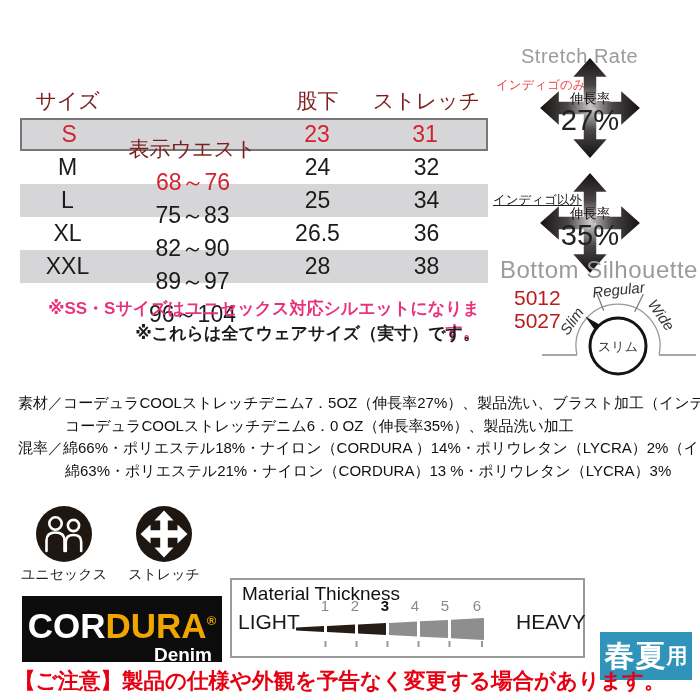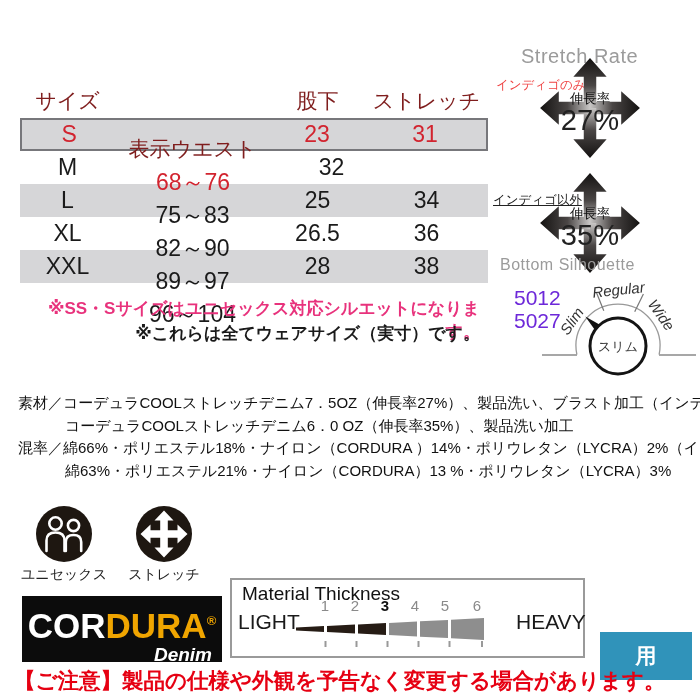--- a/index.html
+++ b/index.html
@@ -73,6 +73,7 @@
   <div class="trow">
     <div class="c1">M</div>
     <div class="c2">75～83</div>
+    <div class="c3">24</div>
     <div class="c4">32</div>
   </div>
   <div class="trow gray">

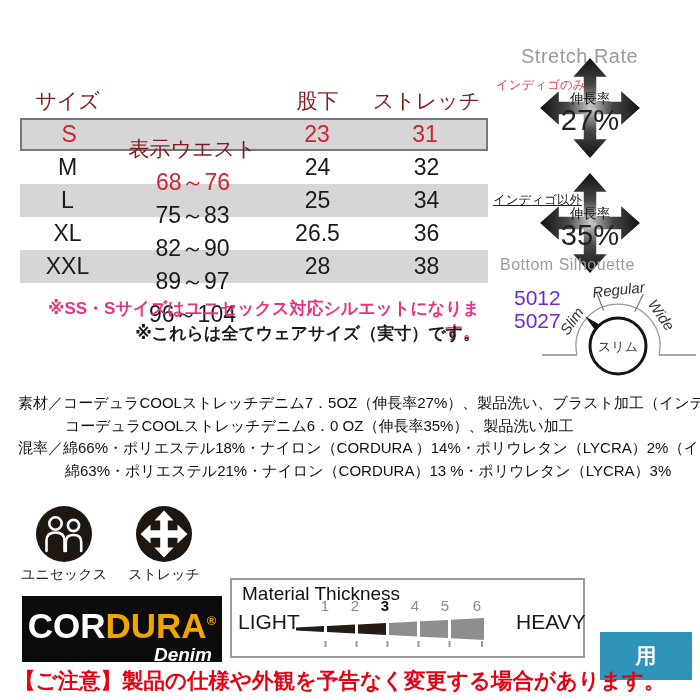--- a/index.html
+++ b/index.html
@@ -26,7 +26,7 @@
   .ind-label-1{left:496px;top:77px;font-size:12.5px;color:#ef4444;}
   .ind-label-2{left:493px;top:192px;font-size:12.5px;color:#222;text-decoration:underline;}
   .arrow-svg{width:104px;height:104px;}
-  .bs-title{left:500px;top:256px;font-size:16px;color:#9b9b9b;letter-spacing:.5px;}
+  .bs-title{left:500px;top:256px;font-size:24px;color:#9b9b9b;letter-spacing:.5px;}
   .model-nums{left:514px;top:286px;font-size:21px;line-height:23px;color:#6d28d9;}
 
   

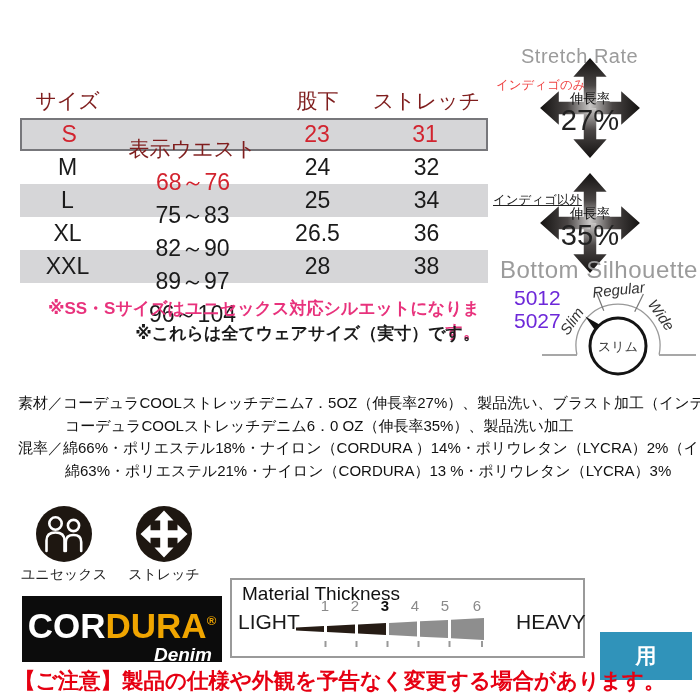--- a/index.html
+++ b/index.html
@@ -27,7 +27,7 @@
   .ind-label-2{left:493px;top:192px;font-size:12.5px;color:#222;text-decoration:underline;}
   .arrow-svg{width:104px;height:104px;}
   .bs-title{left:500px;top:256px;font-size:24px;color:#9b9b9b;letter-spacing:.5px;}
-  .model-nums{left:514px;top:286px;font-size:21px;line-height:23px;color:#6d28d9;}
+  .model-nums{left:514px;top:286px;font-size:21px;line-height:23px;color:#b91c1c;}
 
   
   .materials{left:18px;top:392px;font-size:15px;line-height:22.5px;color:#111;white-space:nowrap;}

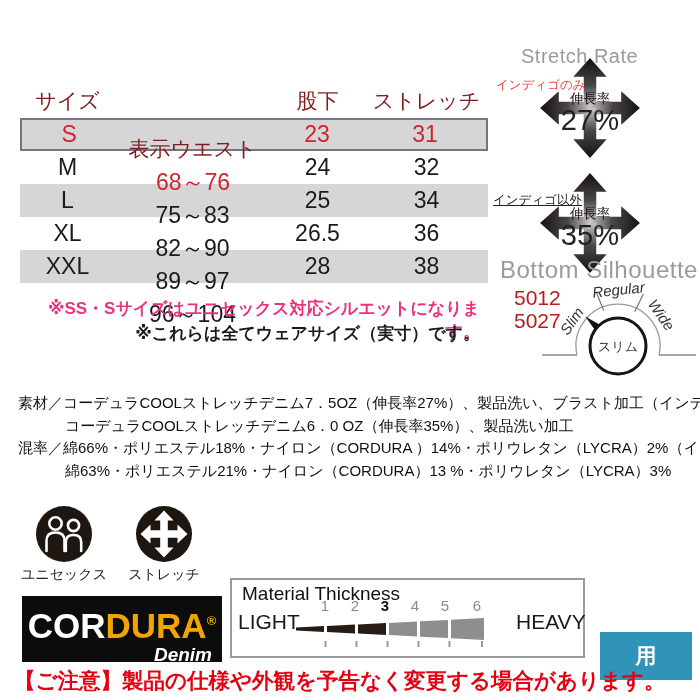--- a/index.html
+++ b/index.html
@@ -39,7 +39,7 @@
   .cordura-main{text-align:center;font-weight:800;font-size:35px;line-height:50px;color:#ffffff;letter-spacing:0px;}
   .cordura-main .dura{color:#f0a500;}
   .cordura-reg{font-size:13px;vertical-align:super;color:#f0a500;font-weight:700;}
-  .cordura-sub{text-align:right;padding-right:10px;font-style:italic;font-weight:700;font-size:19px;color:#ffffff;margin-top:-7px;}
+  .cordura-sub{text-align:right;padding-right:10px;font-weight:700;font-size:19px;color:#ffffff;margin-top:-7px;}
 
   .mt-box{left:230px;top:578px;width:355px;height:80px;border:2px solid #9a9a9a;box-sizing:border-box;background:#fff;}
   .mt-title{left:10px;top:3px;font-size:19px;color:#111;}

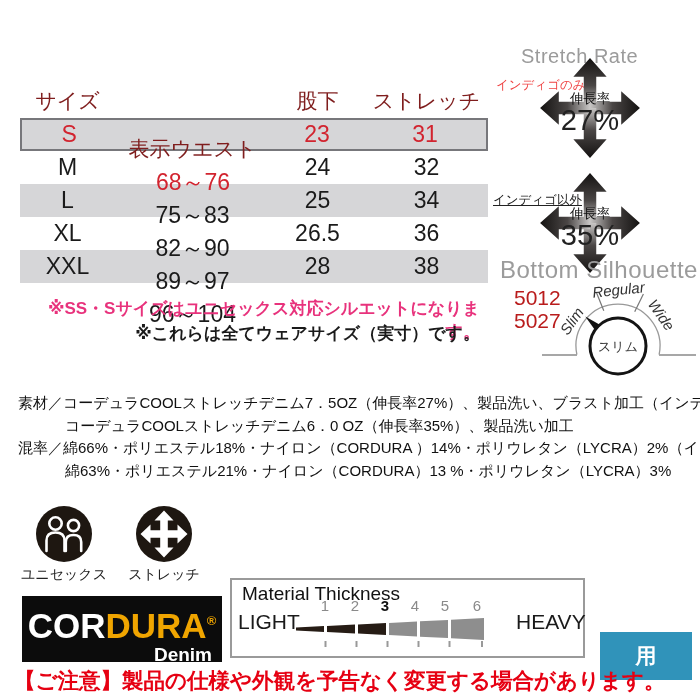--- a/index.html
+++ b/index.html
@@ -213,6 +213,7 @@
 </div>
 
 <div class="abs season-badge">
+  <span class="season-main">春夏</span>
     <span class="season-sub">用</span>
 </div>
 

